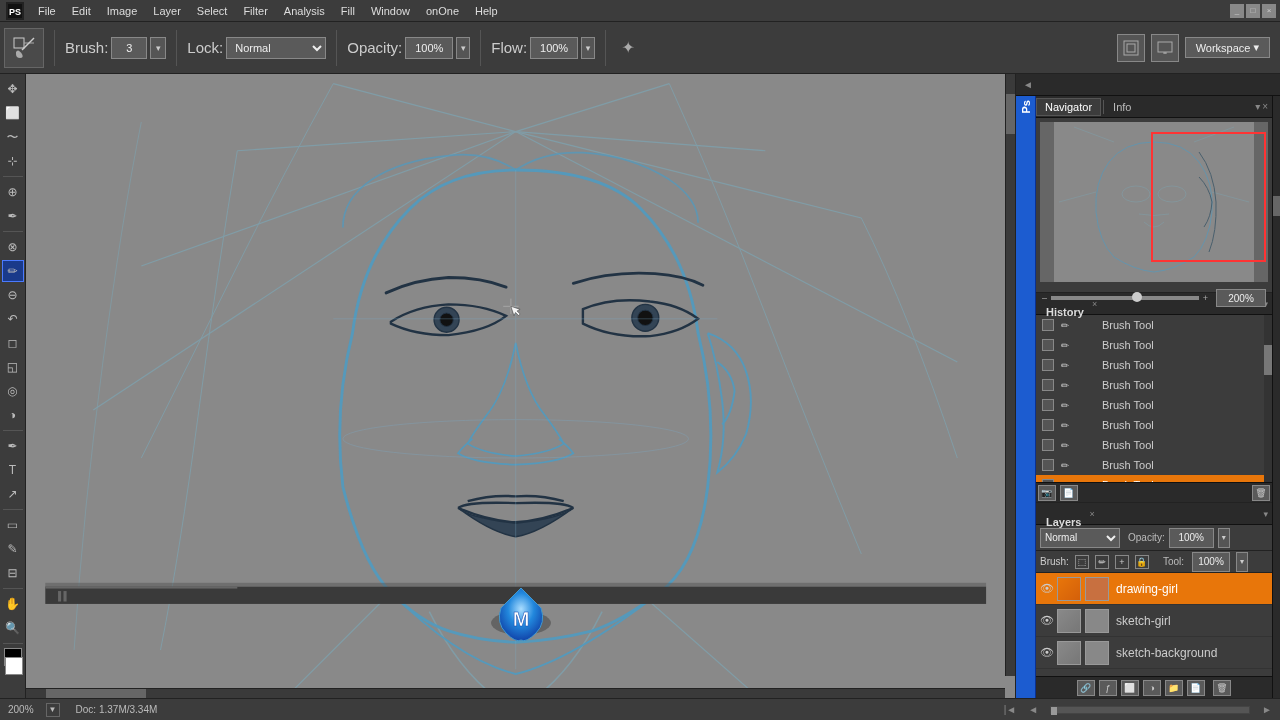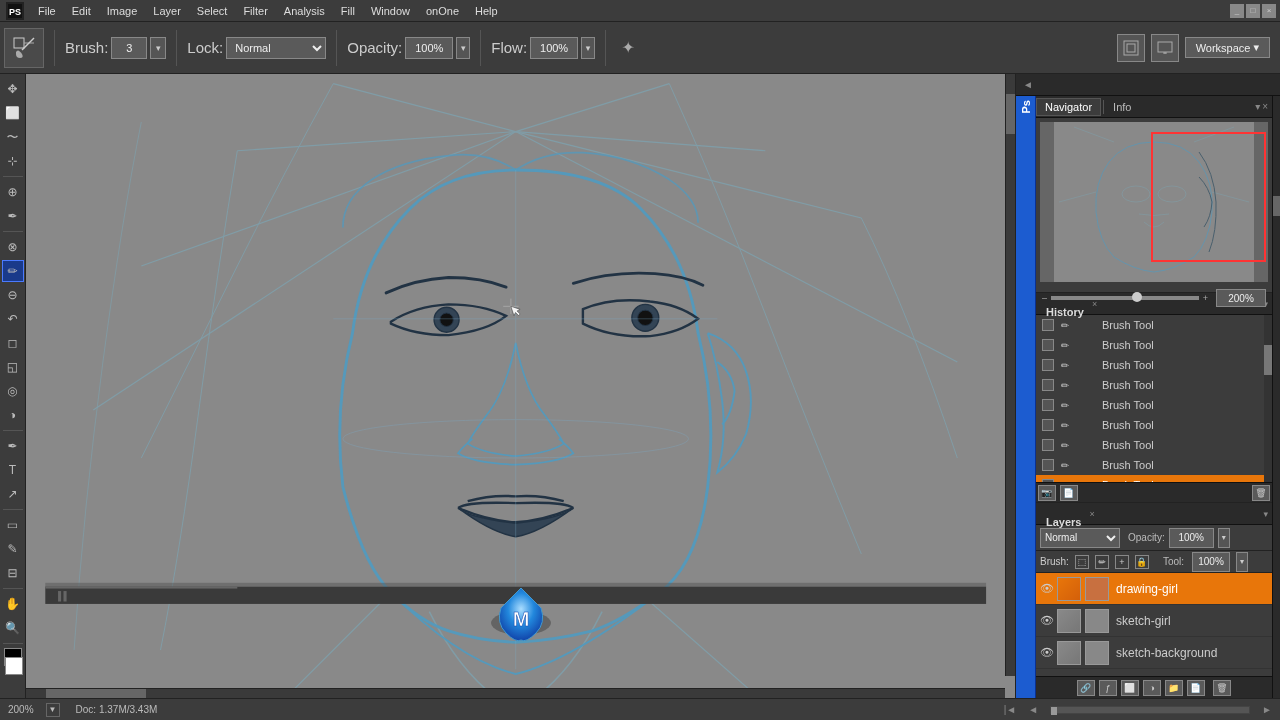--- a/index.html
+++ b/index.html
@@ -576,7 +576,7 @@
 <div id="statusbar">
   <span>200%</span>
   <div style="width:14px;height:14px;border:1px solid #666;display:flex;align-items:center;justify-content:center;font-size:8px;cursor:pointer;">▼</div>
-  <div style="margin-left:4px;">Doc: 1.37M/3.43M</div>
+  <div style="margin-left:4px;">Doc: 1.37M/3.34M</div>
   <div style="flex:1;"></div>
 
   <div style="cursor:pointer;color:#888;">|◄</div>

